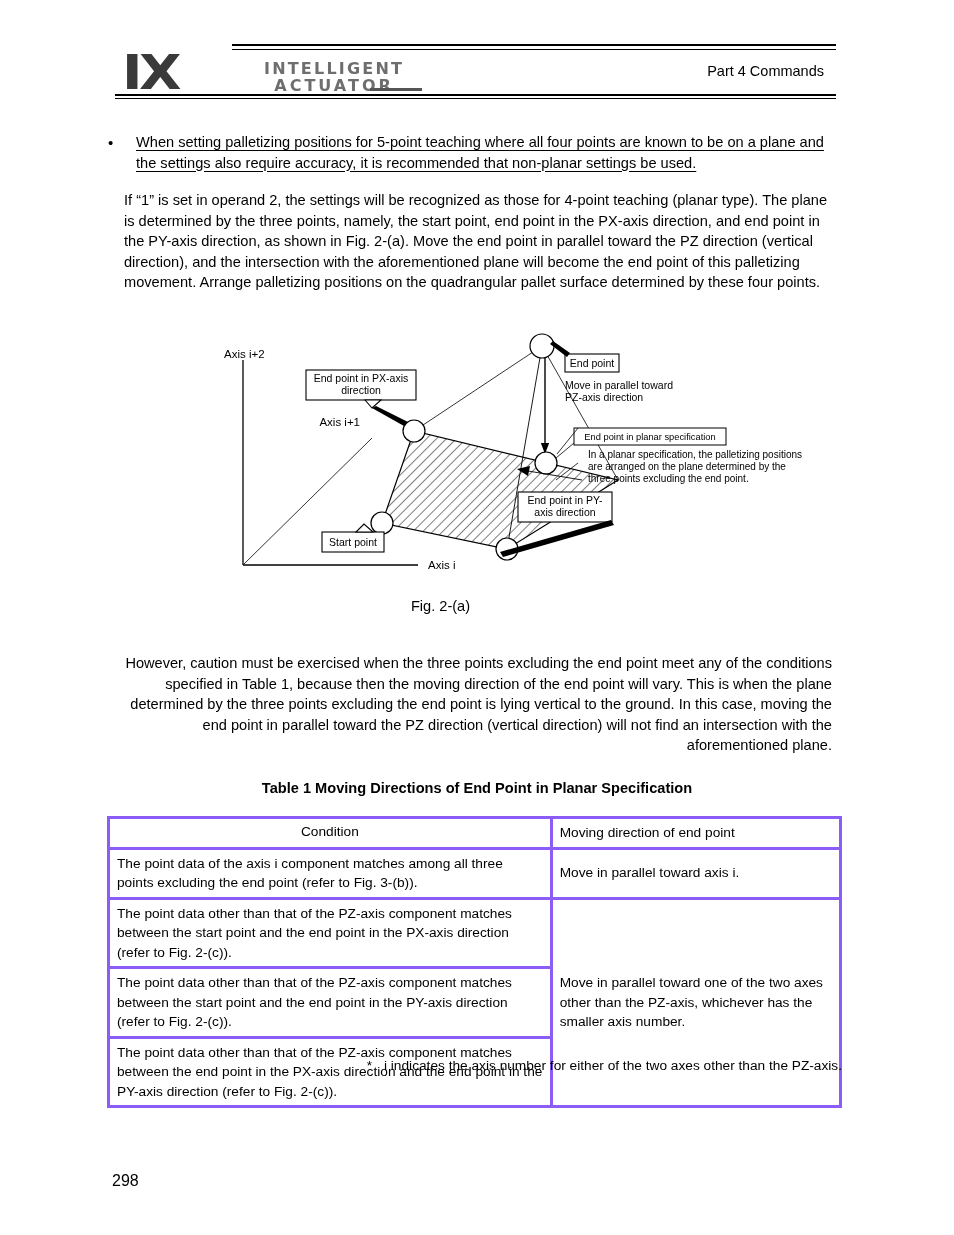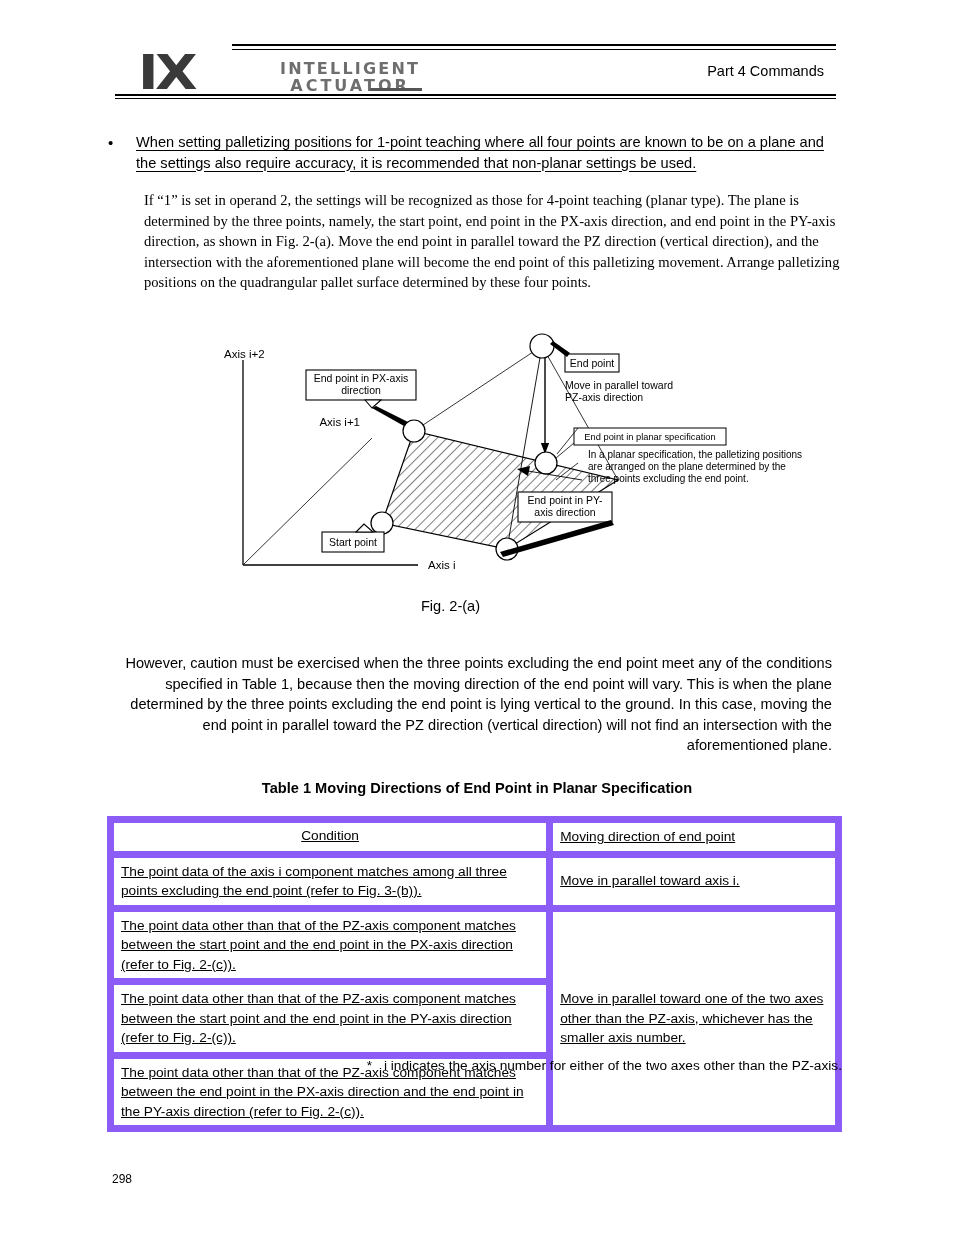--- a/index.html
+++ b/index.html
@@ -33,7 +33,6 @@
     top: 48px;
     width: 270px;
     height: 52px;
-    margin-left: 16px;
   }
   .logo-ix {
     position: absolute;

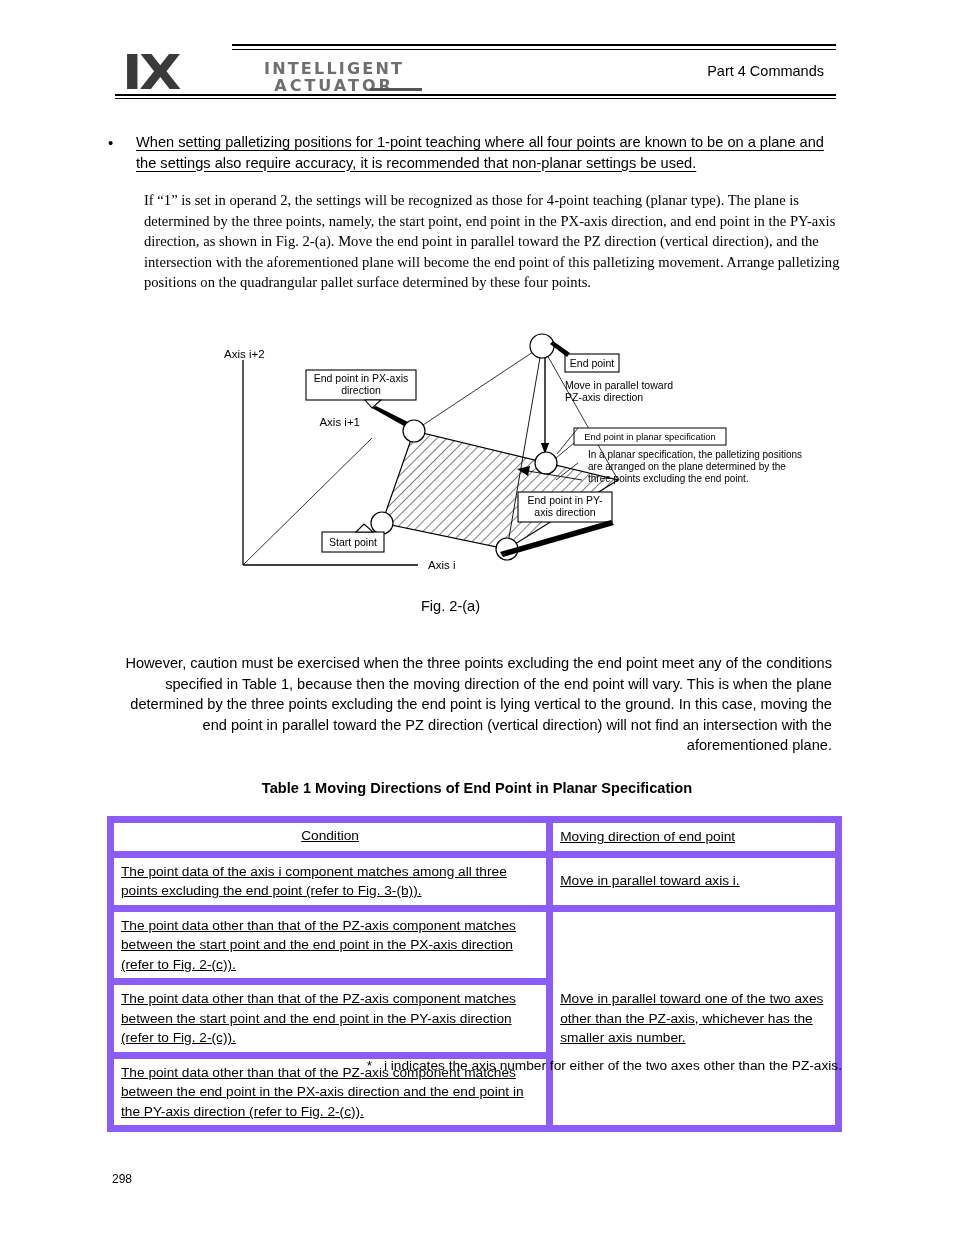--- a/index.html
+++ b/index.html
@@ -241,7 +241,7 @@
 
   <div class="bullet-block">
     <span class="bullet-marker">•</span>
-    <div class="bullet-text">When setting palletizing positions for 1-point teaching where all four points are known to be on a plane and the settings also require accuracy, it is recommended that non-planar settings be used.</div>
+    <div class="bullet-text">When setting palletizing positions for 5-point teaching where all four points are known to be on a plane and the settings also require accuracy, it is recommended that non-planar settings be used.</div>
   </div>
 
   <div class="para para-1">If “1” is set in operand 2, the settings will be recognized as those for 4-point teaching (planar type). The plane is determined by the three points, namely, the start point, end point in the PX-axis direction, and end point in the PY-axis direction, as shown in Fig. 2-(a). Move the end point in parallel toward the PZ direction (vertical direction), and the intersection with the aforementioned plane will become the end point of this palletizing movement. Arrange palletizing positions on the quadrangular pallet surface determined by these four points.</div>

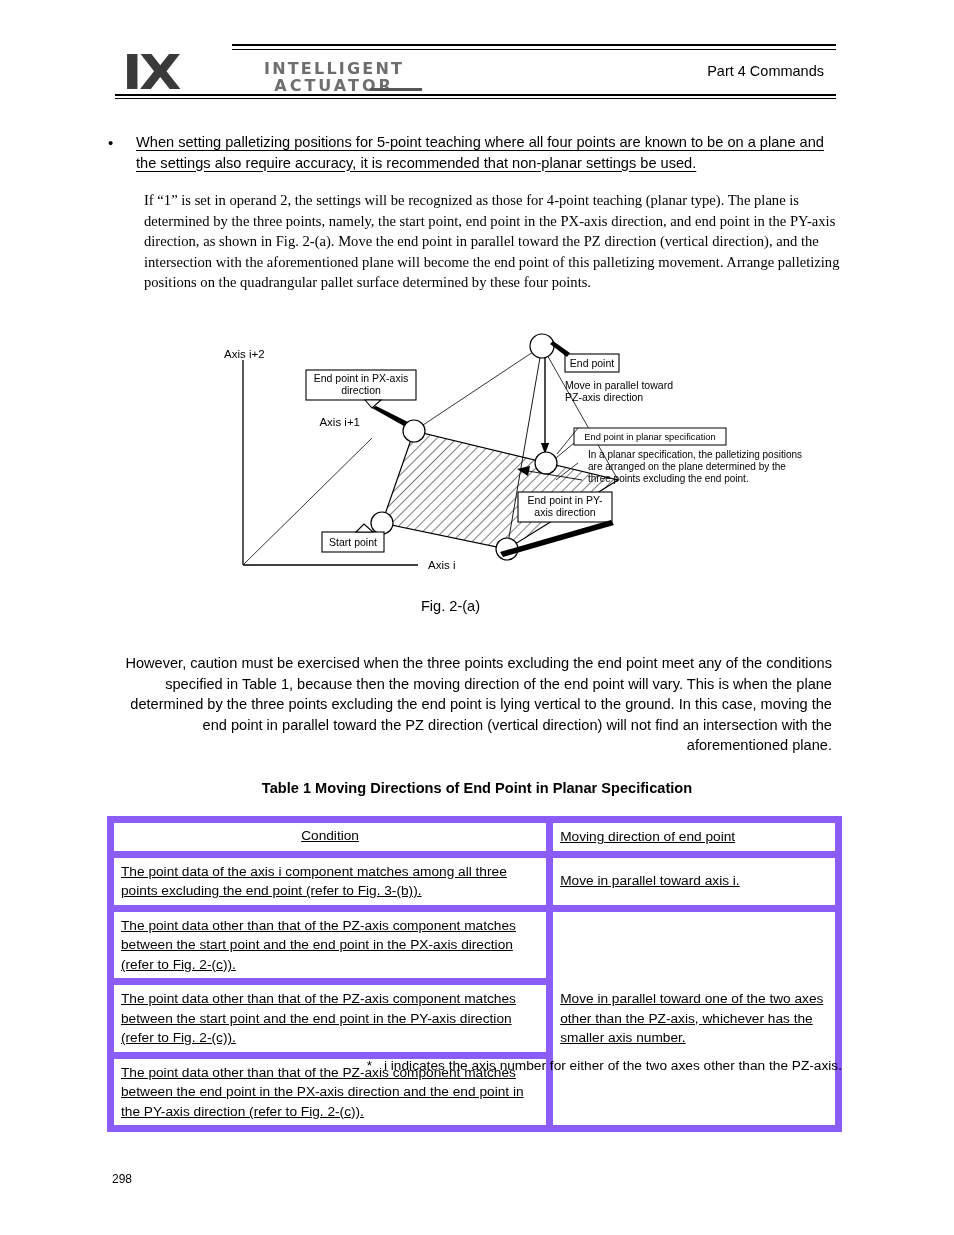--- a/index.html
+++ b/index.html
@@ -138,7 +138,7 @@
     line-height: 20.5px;
     color: #000;
   }
-  .para-1 { left: 144px; top: 190px; width: 712px; font-family: Liberation Serif, serif; }
+  .para-1 { left: 124px; top: 190px; width: 712px; }
   .para-2 { left: 120px; top: 653px; width: 712px; text-align: right; }
 
   

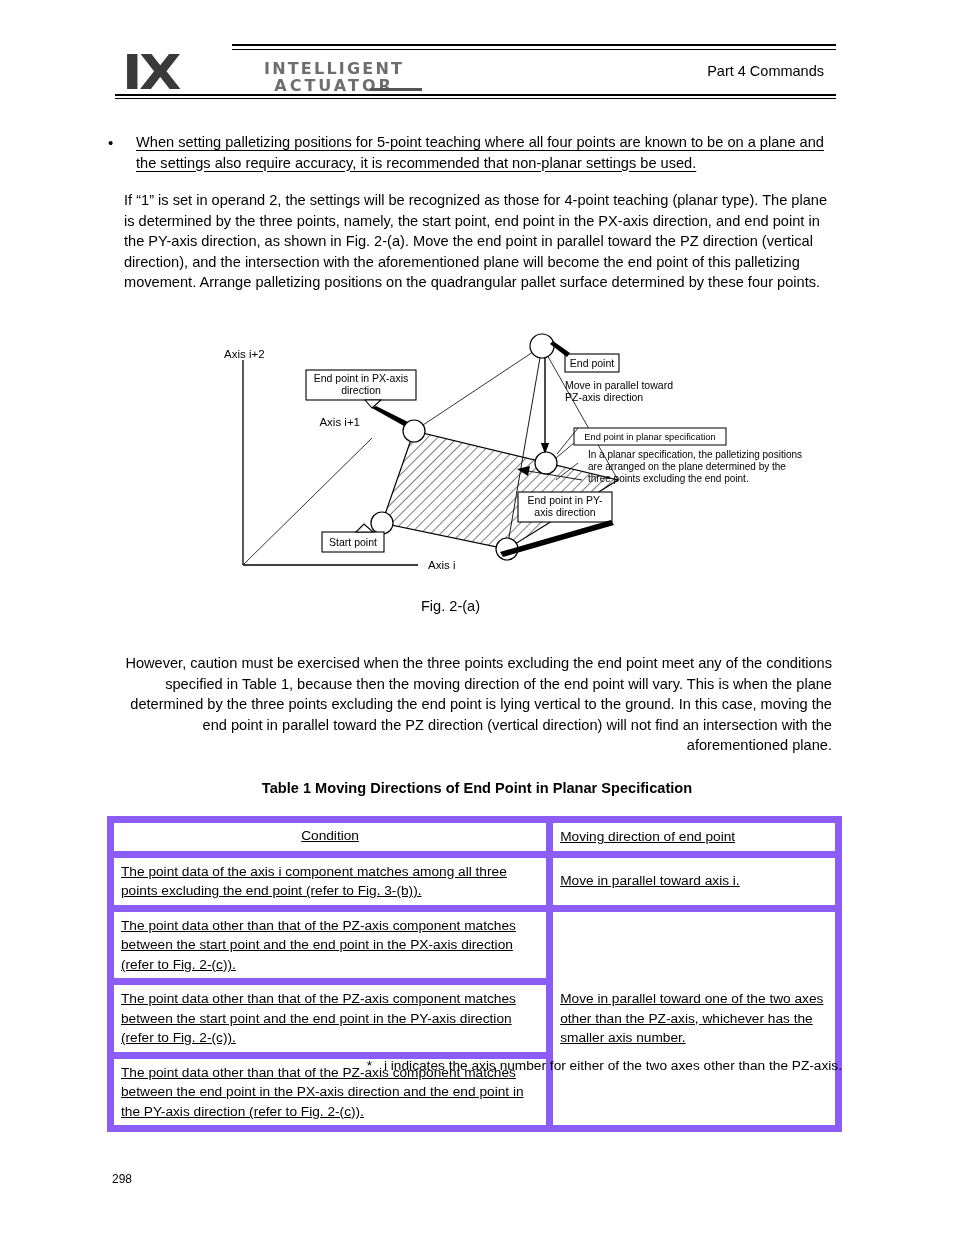--- a/index.html
+++ b/index.html
@@ -156,7 +156,6 @@
     width: 881px;
     text-align: center;
     font-size: 14.6px;
-    padding-left: 10px;
   }
 
   

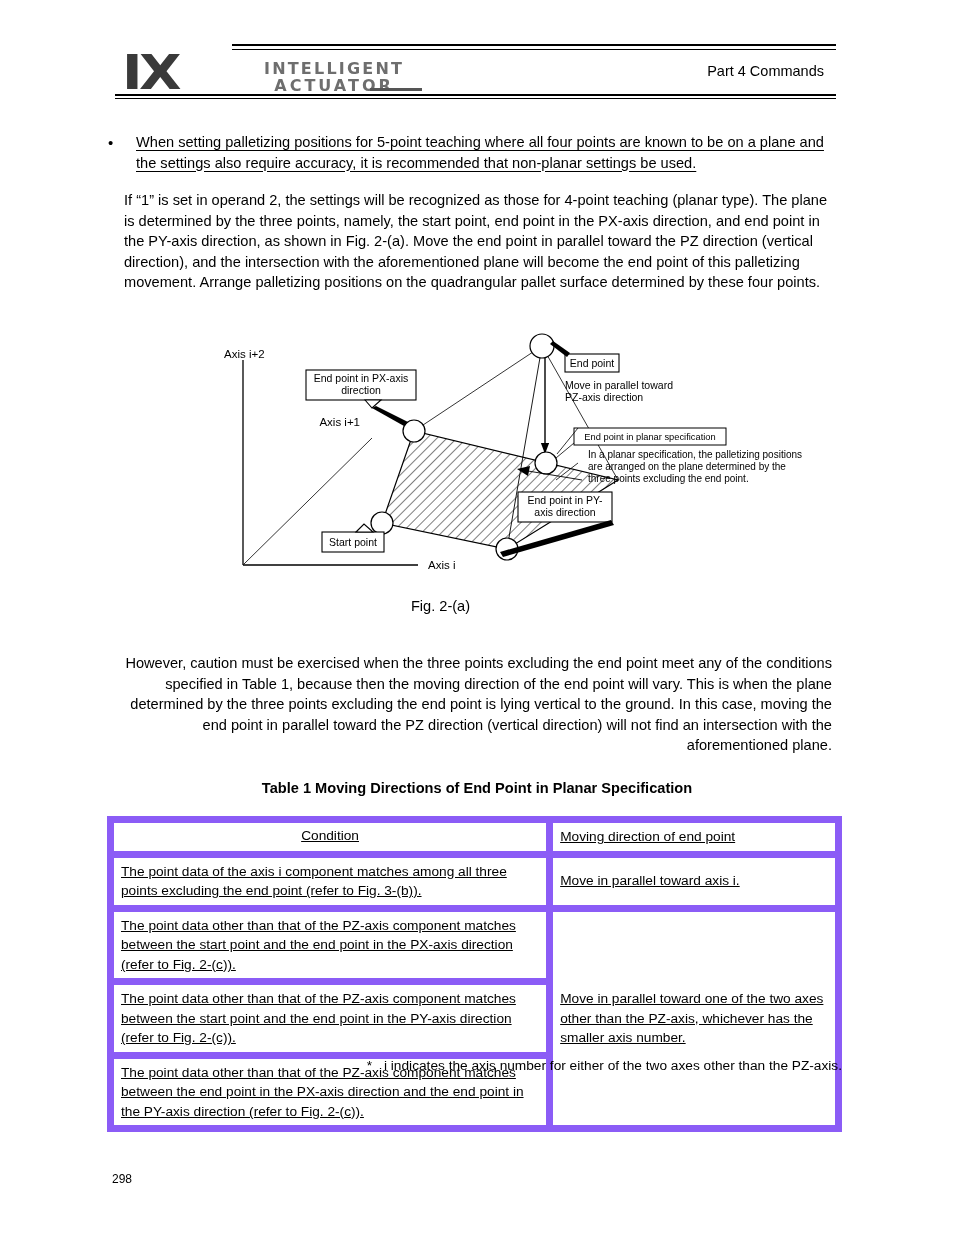--- a/index.html
+++ b/index.html
@@ -177,13 +177,12 @@
     font-size: 13.7px;
   }
   table.t1 td, table.t1 th {
-    border: 7px solid #8b5cf6;
+    border: 3px solid #8b5cf6;
     padding: 4px 7px;
     vertical-align: top;
     font-weight: normal;
     text-align: left;
     line-height: 19.5px;
-    text-decoration: underline;
   }
   table.t1 th.c-head {
     text-align: center;

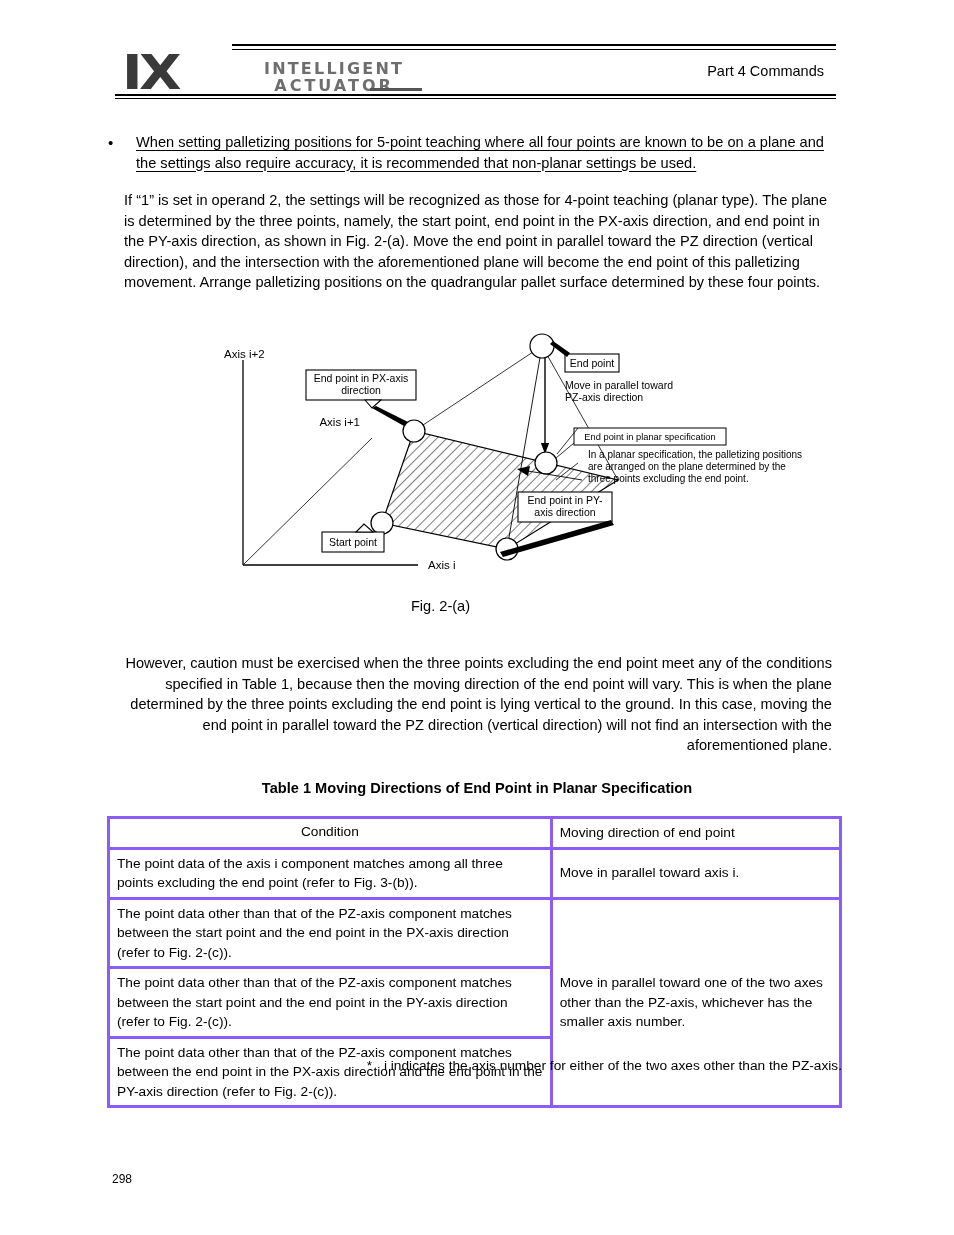--- a/index.html
+++ b/index.html
@@ -210,7 +210,7 @@
     position: absolute;
     left: 112px;
     top: 1172px;
-    font-size: 12px;
+    font-size: 16px;
   }
 </style>
 </head>

